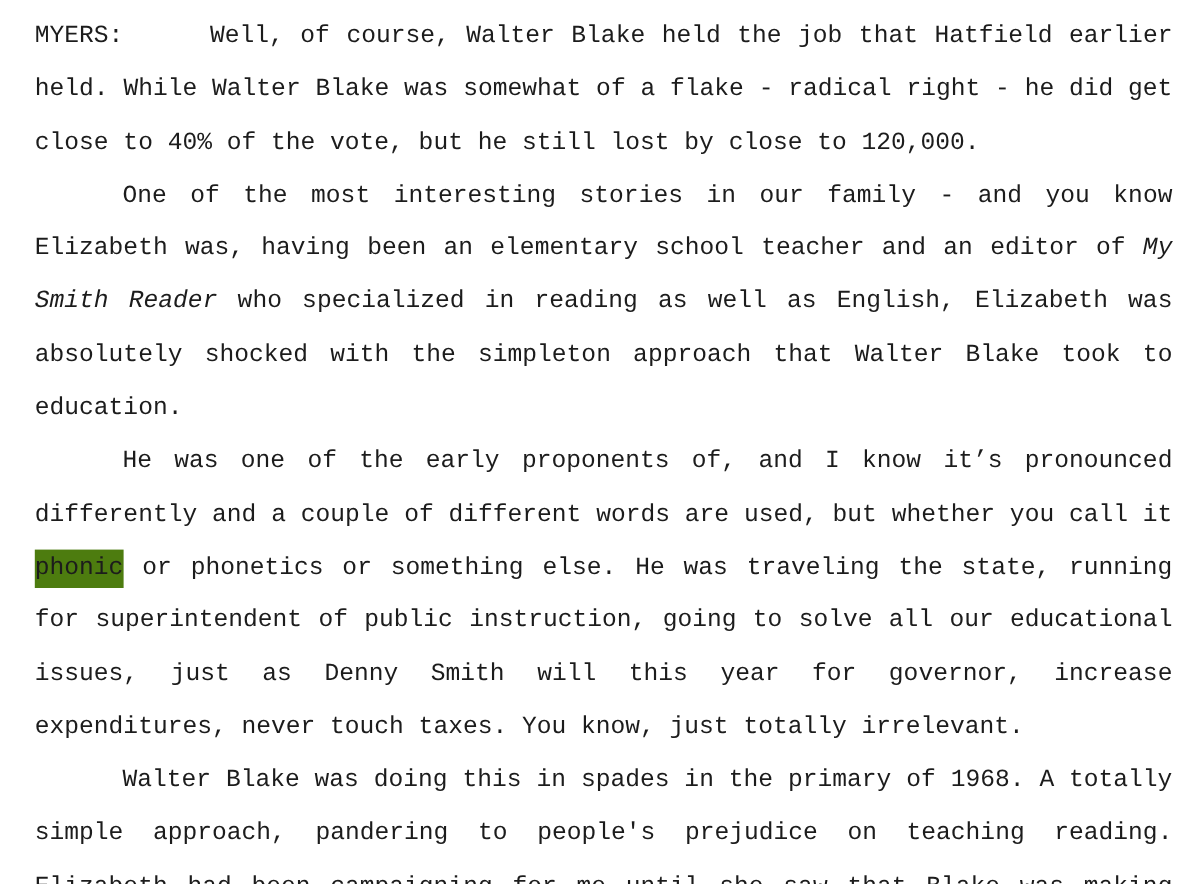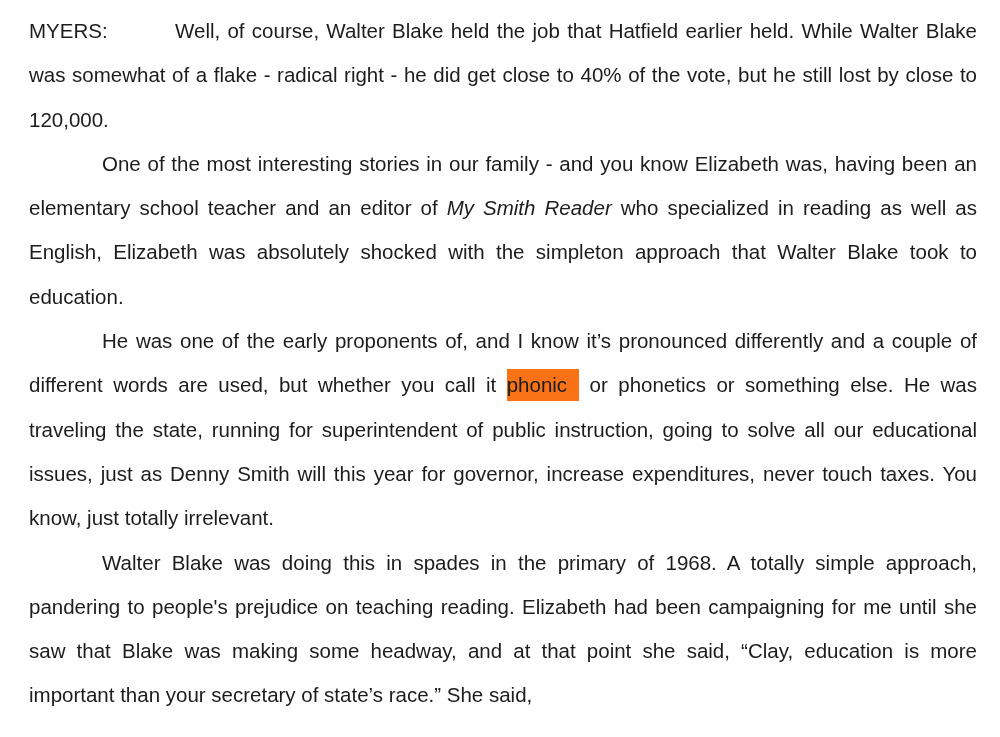--- a/index.html
+++ b/index.html
@@ -27,6 +27,7 @@
       margin: 0;
       text-align: justify;
       text-indent: 73px;
+      font-family: Liberation Mono, monospace;
     }
     .para.first {
       text-indent: 0;

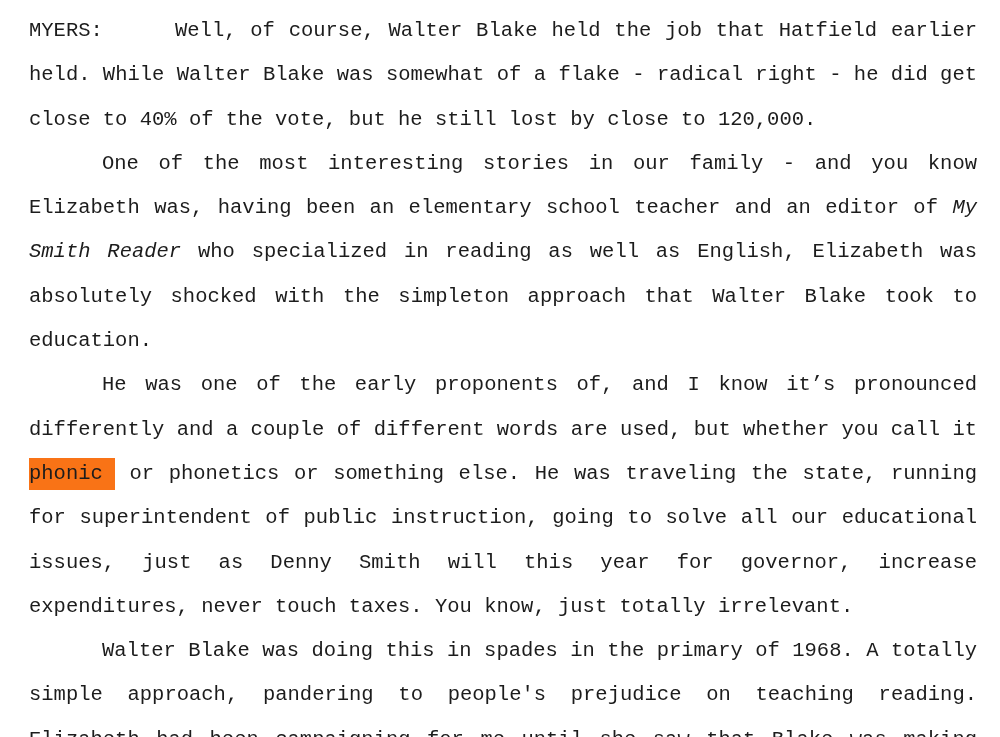--- a/index.html
+++ b/index.html
@@ -40,8 +40,8 @@
       font-style: italic;
     }
     .highlight {
-      background: #f97316;
-      padding: 4px 12px 5px 0;
+      background: #4d7c0f;
+      padding: 4px 0 5px 0;
     }
     .tail {
       text-align-last: left;

